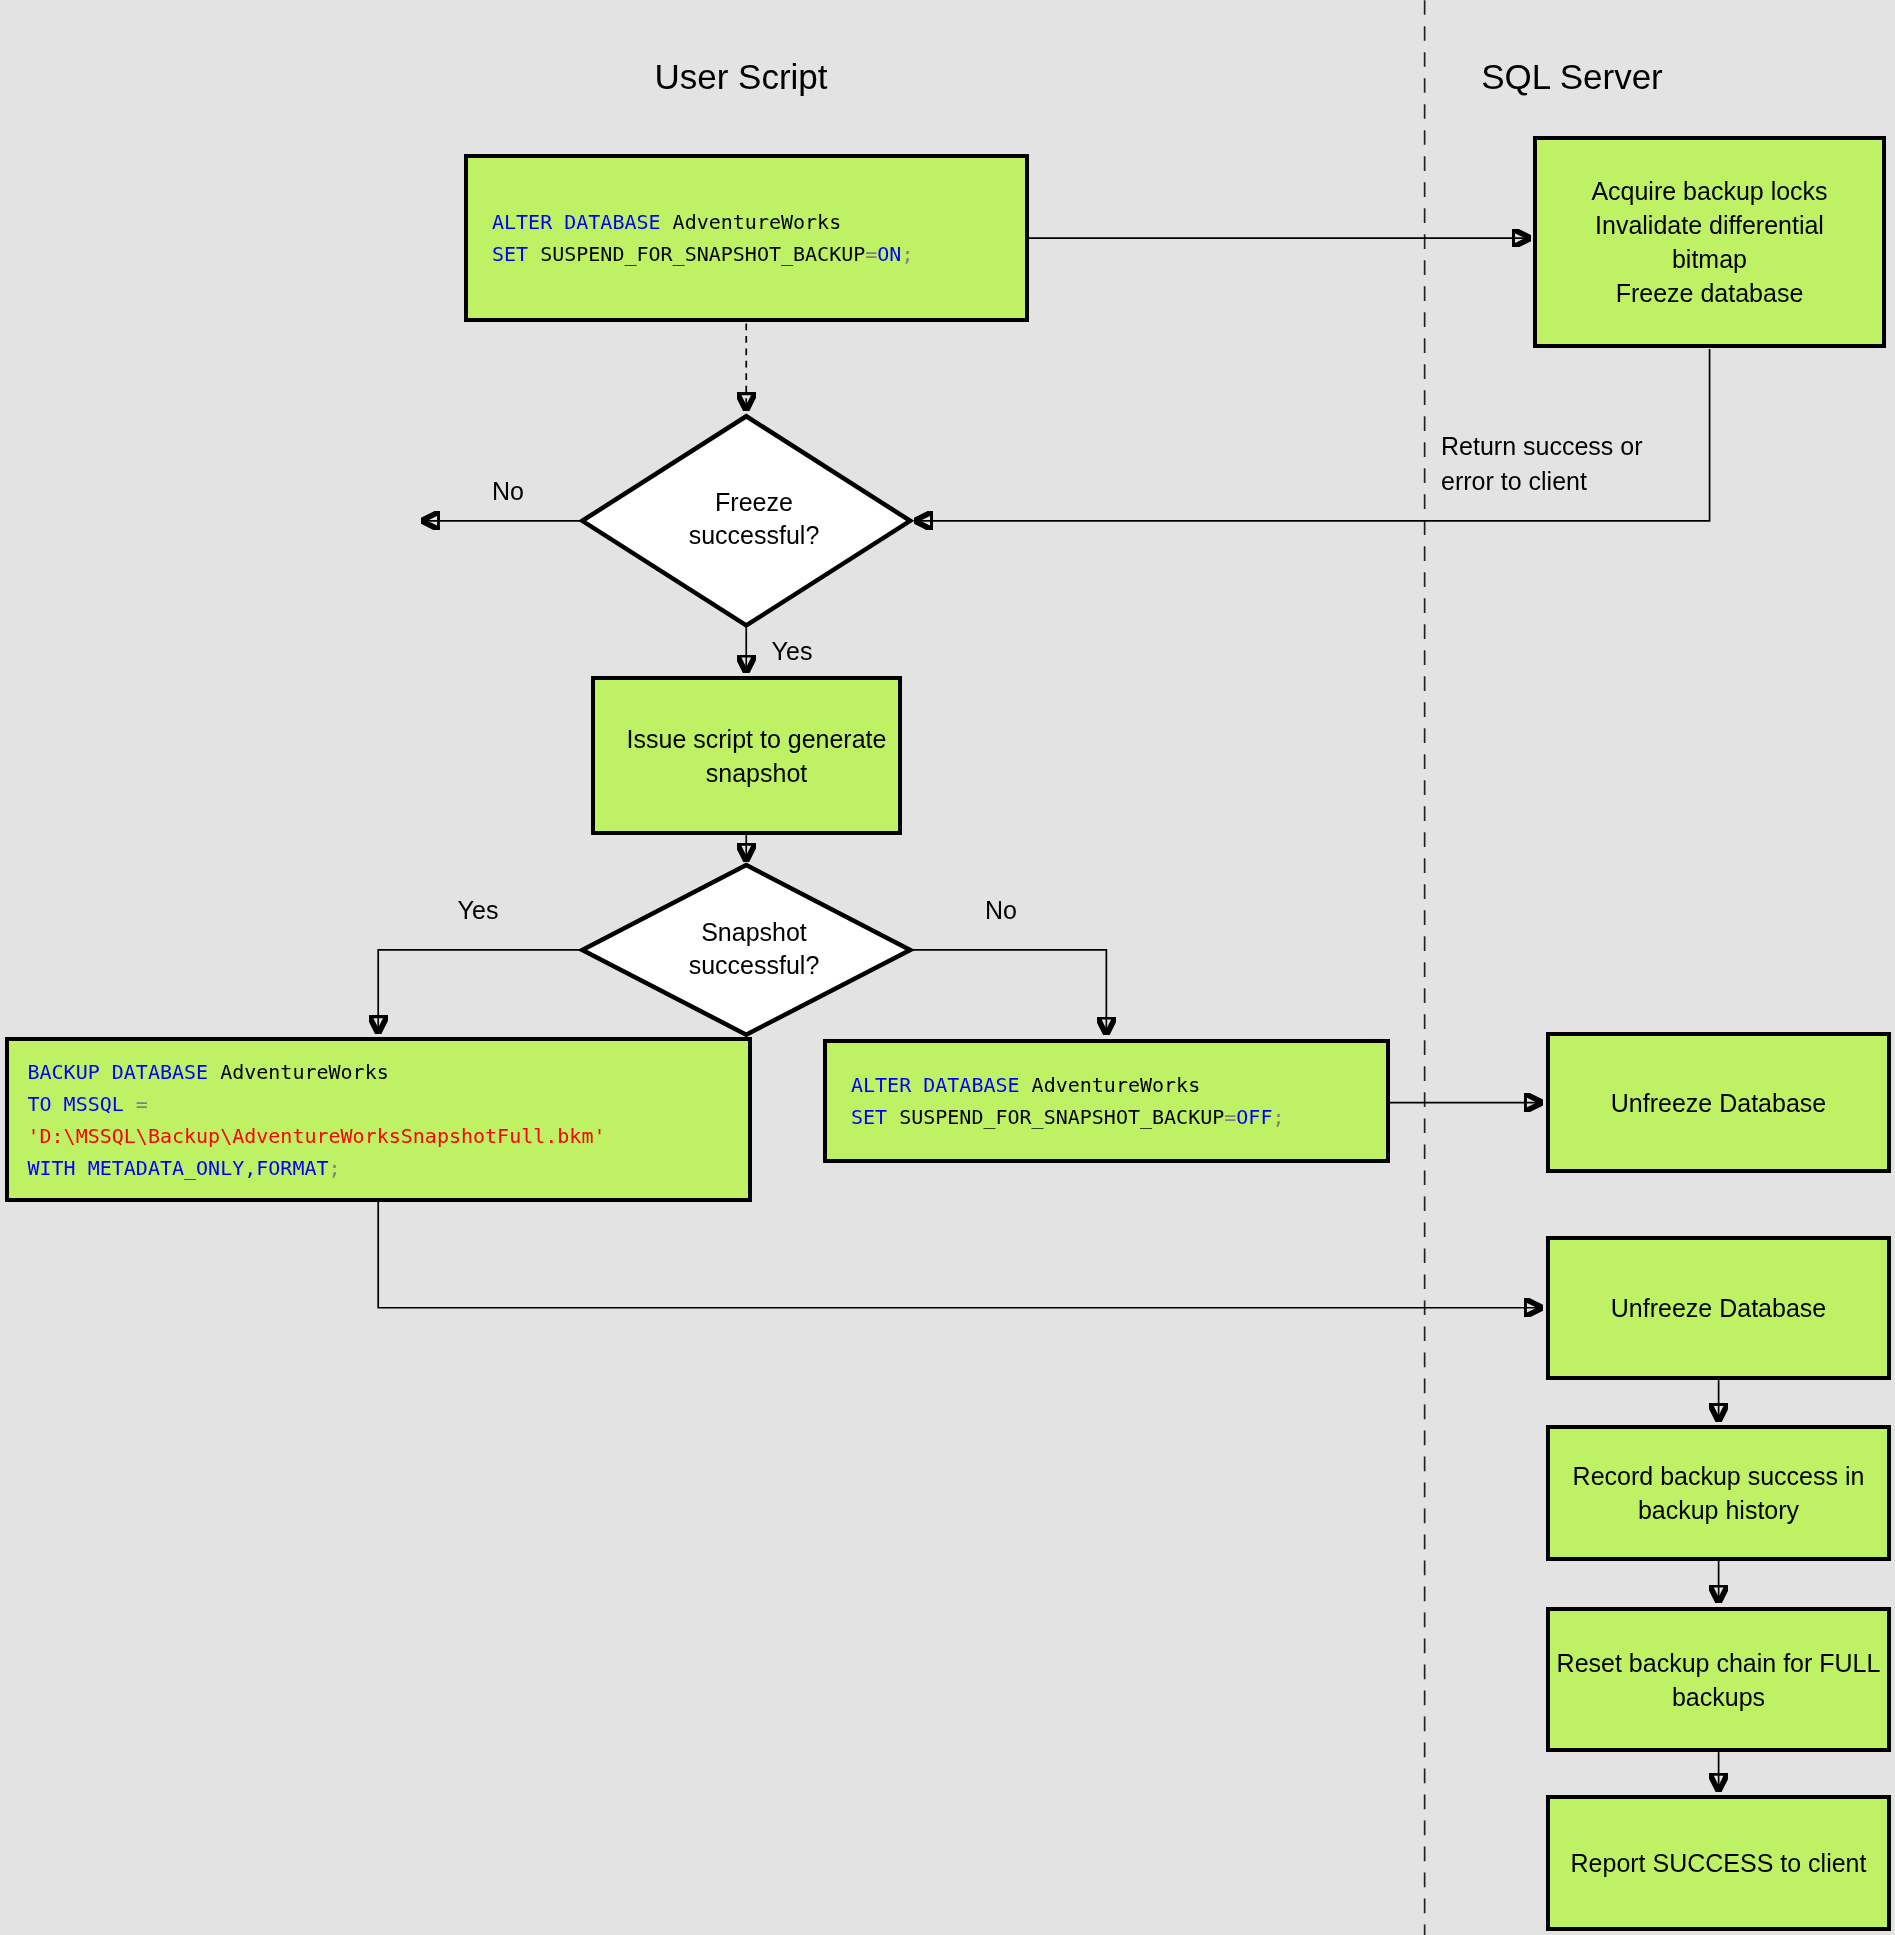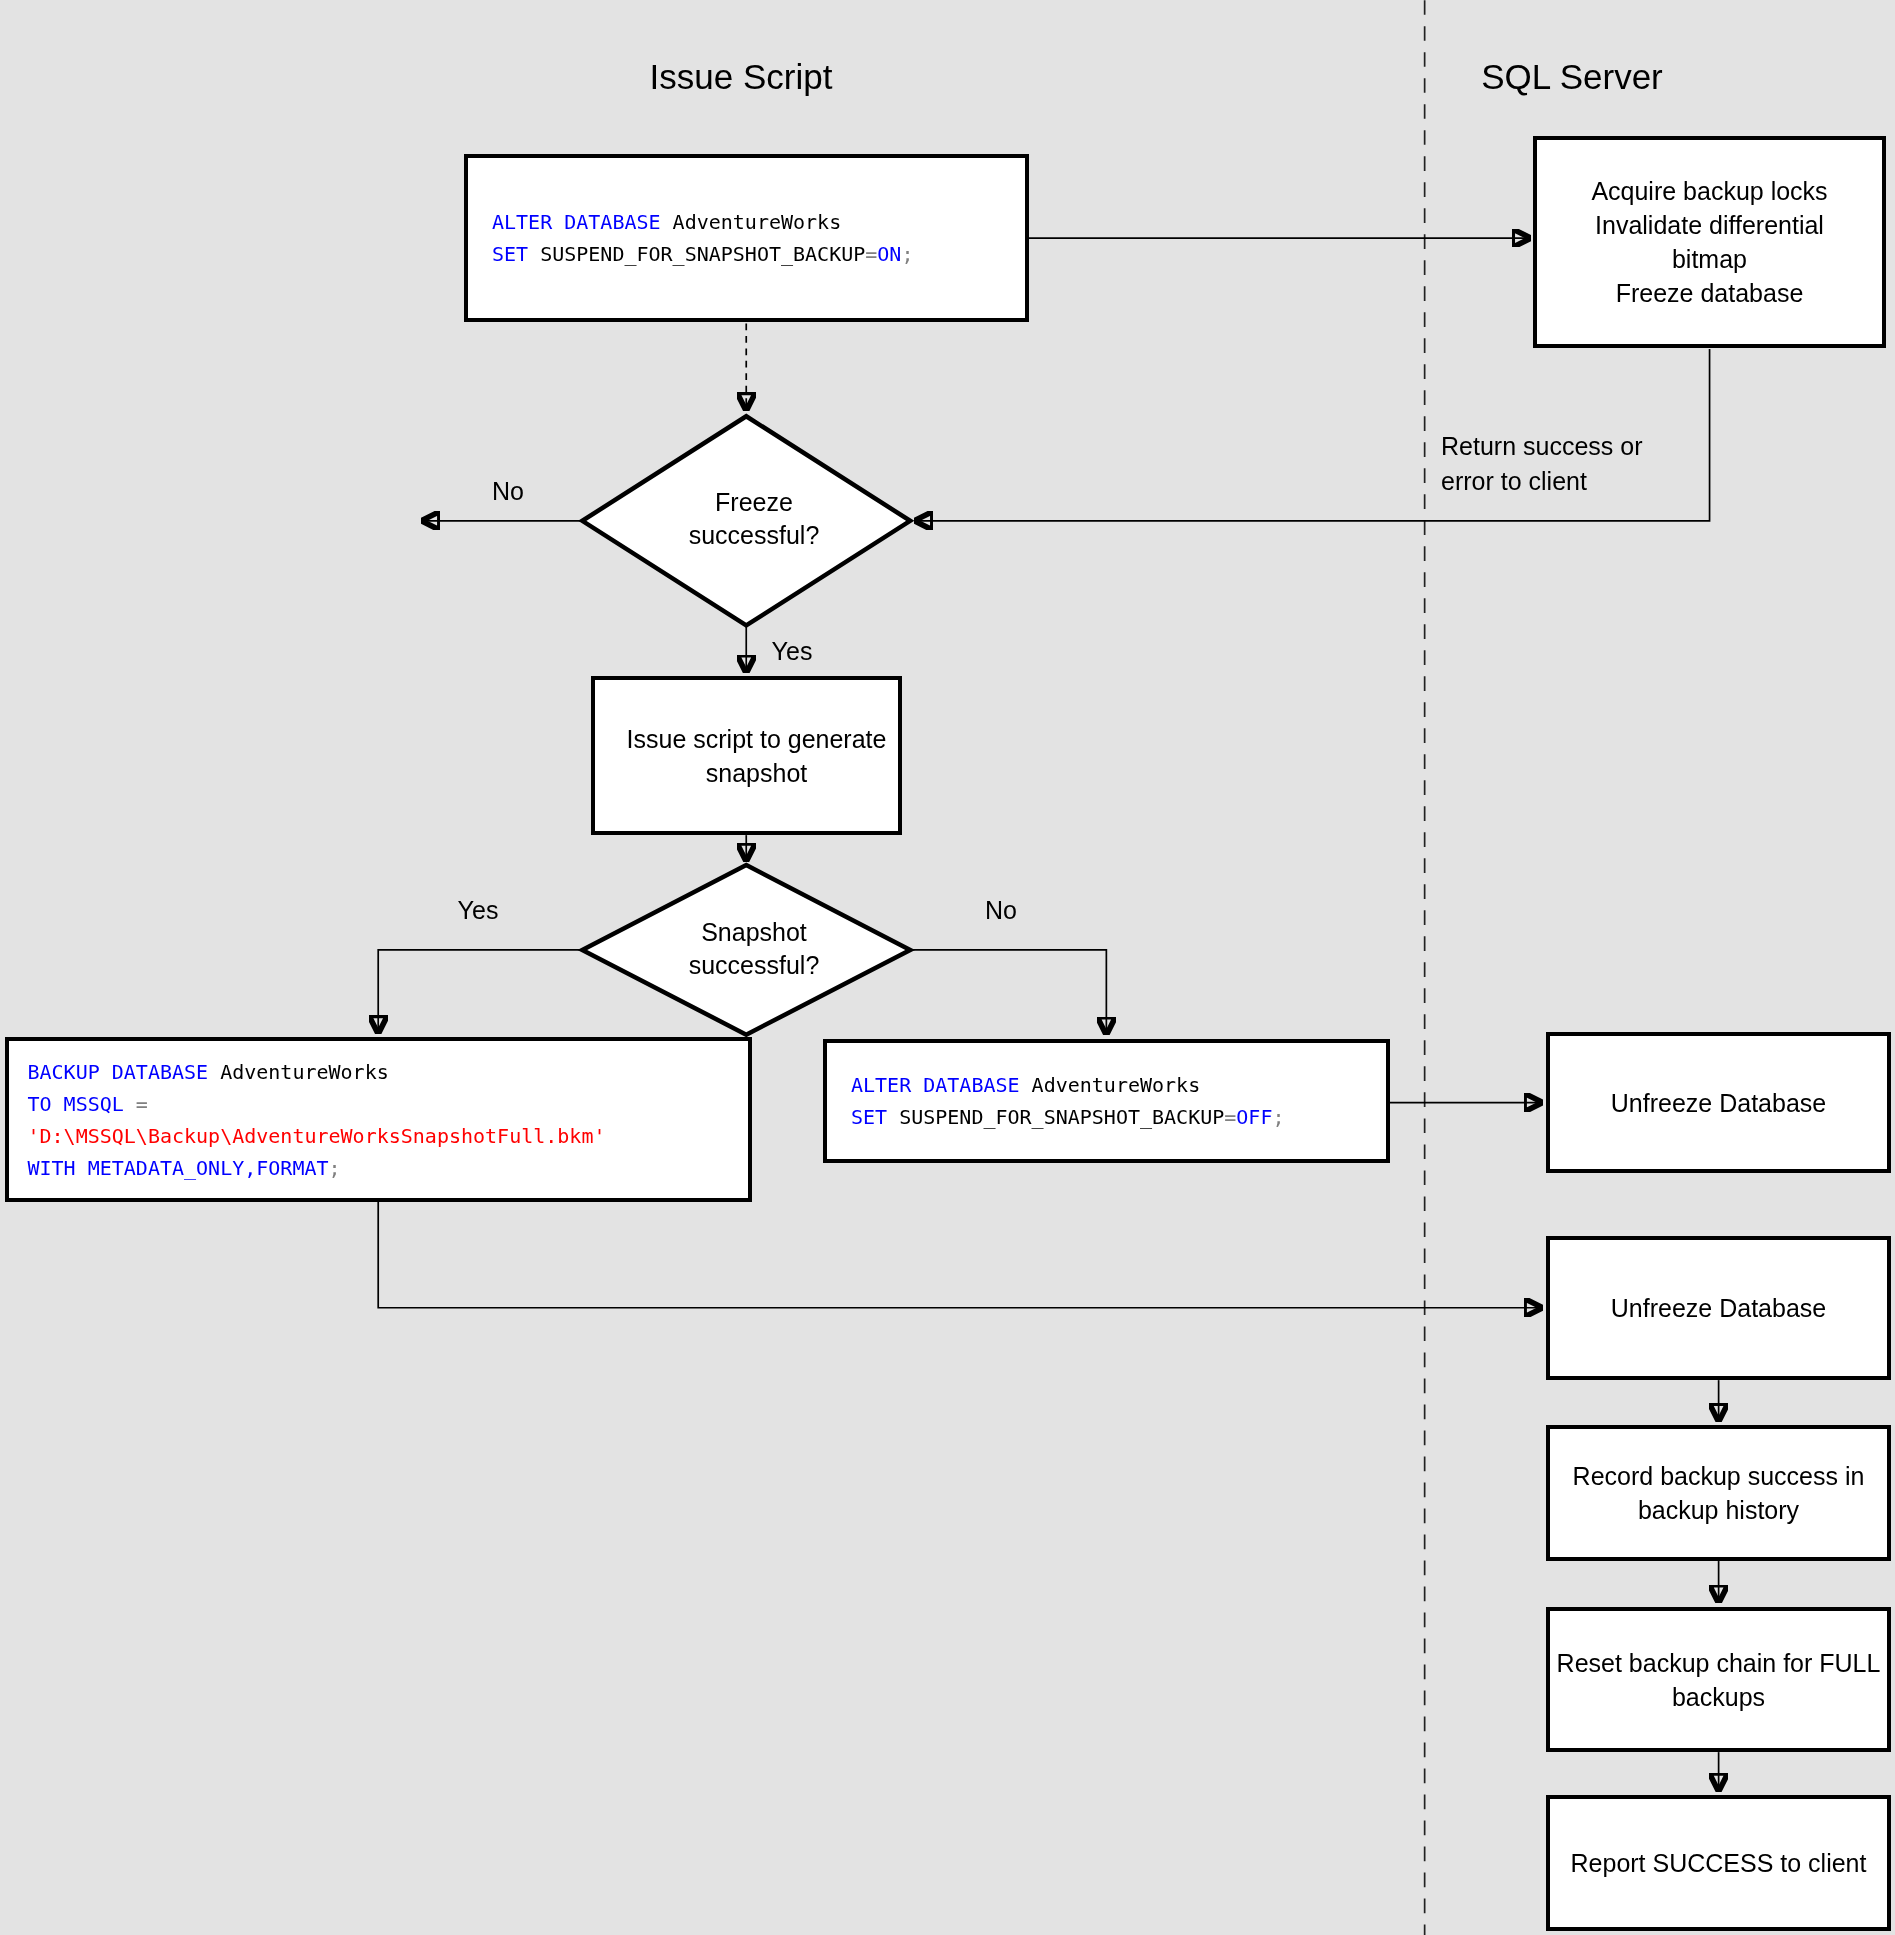--- a/index.html
+++ b/index.html
@@ -71,7 +71,7 @@
     <polygon class="diamond" points="1320,1530 1610,1680 1320,1830 1030,1680"></polygon>
   </svg>
 
-  <div class="title" style="left:741px;top:57px;">Issue Script</div>
+  <div class="title" style="left:741px;top:57px;">User Script</div>
   <div class="title" style="left:1572px;top:57px;">SQL Server</div>
 
   <div class="box codebox" style="left:464px;top:154px;width:565px;height:168px;">

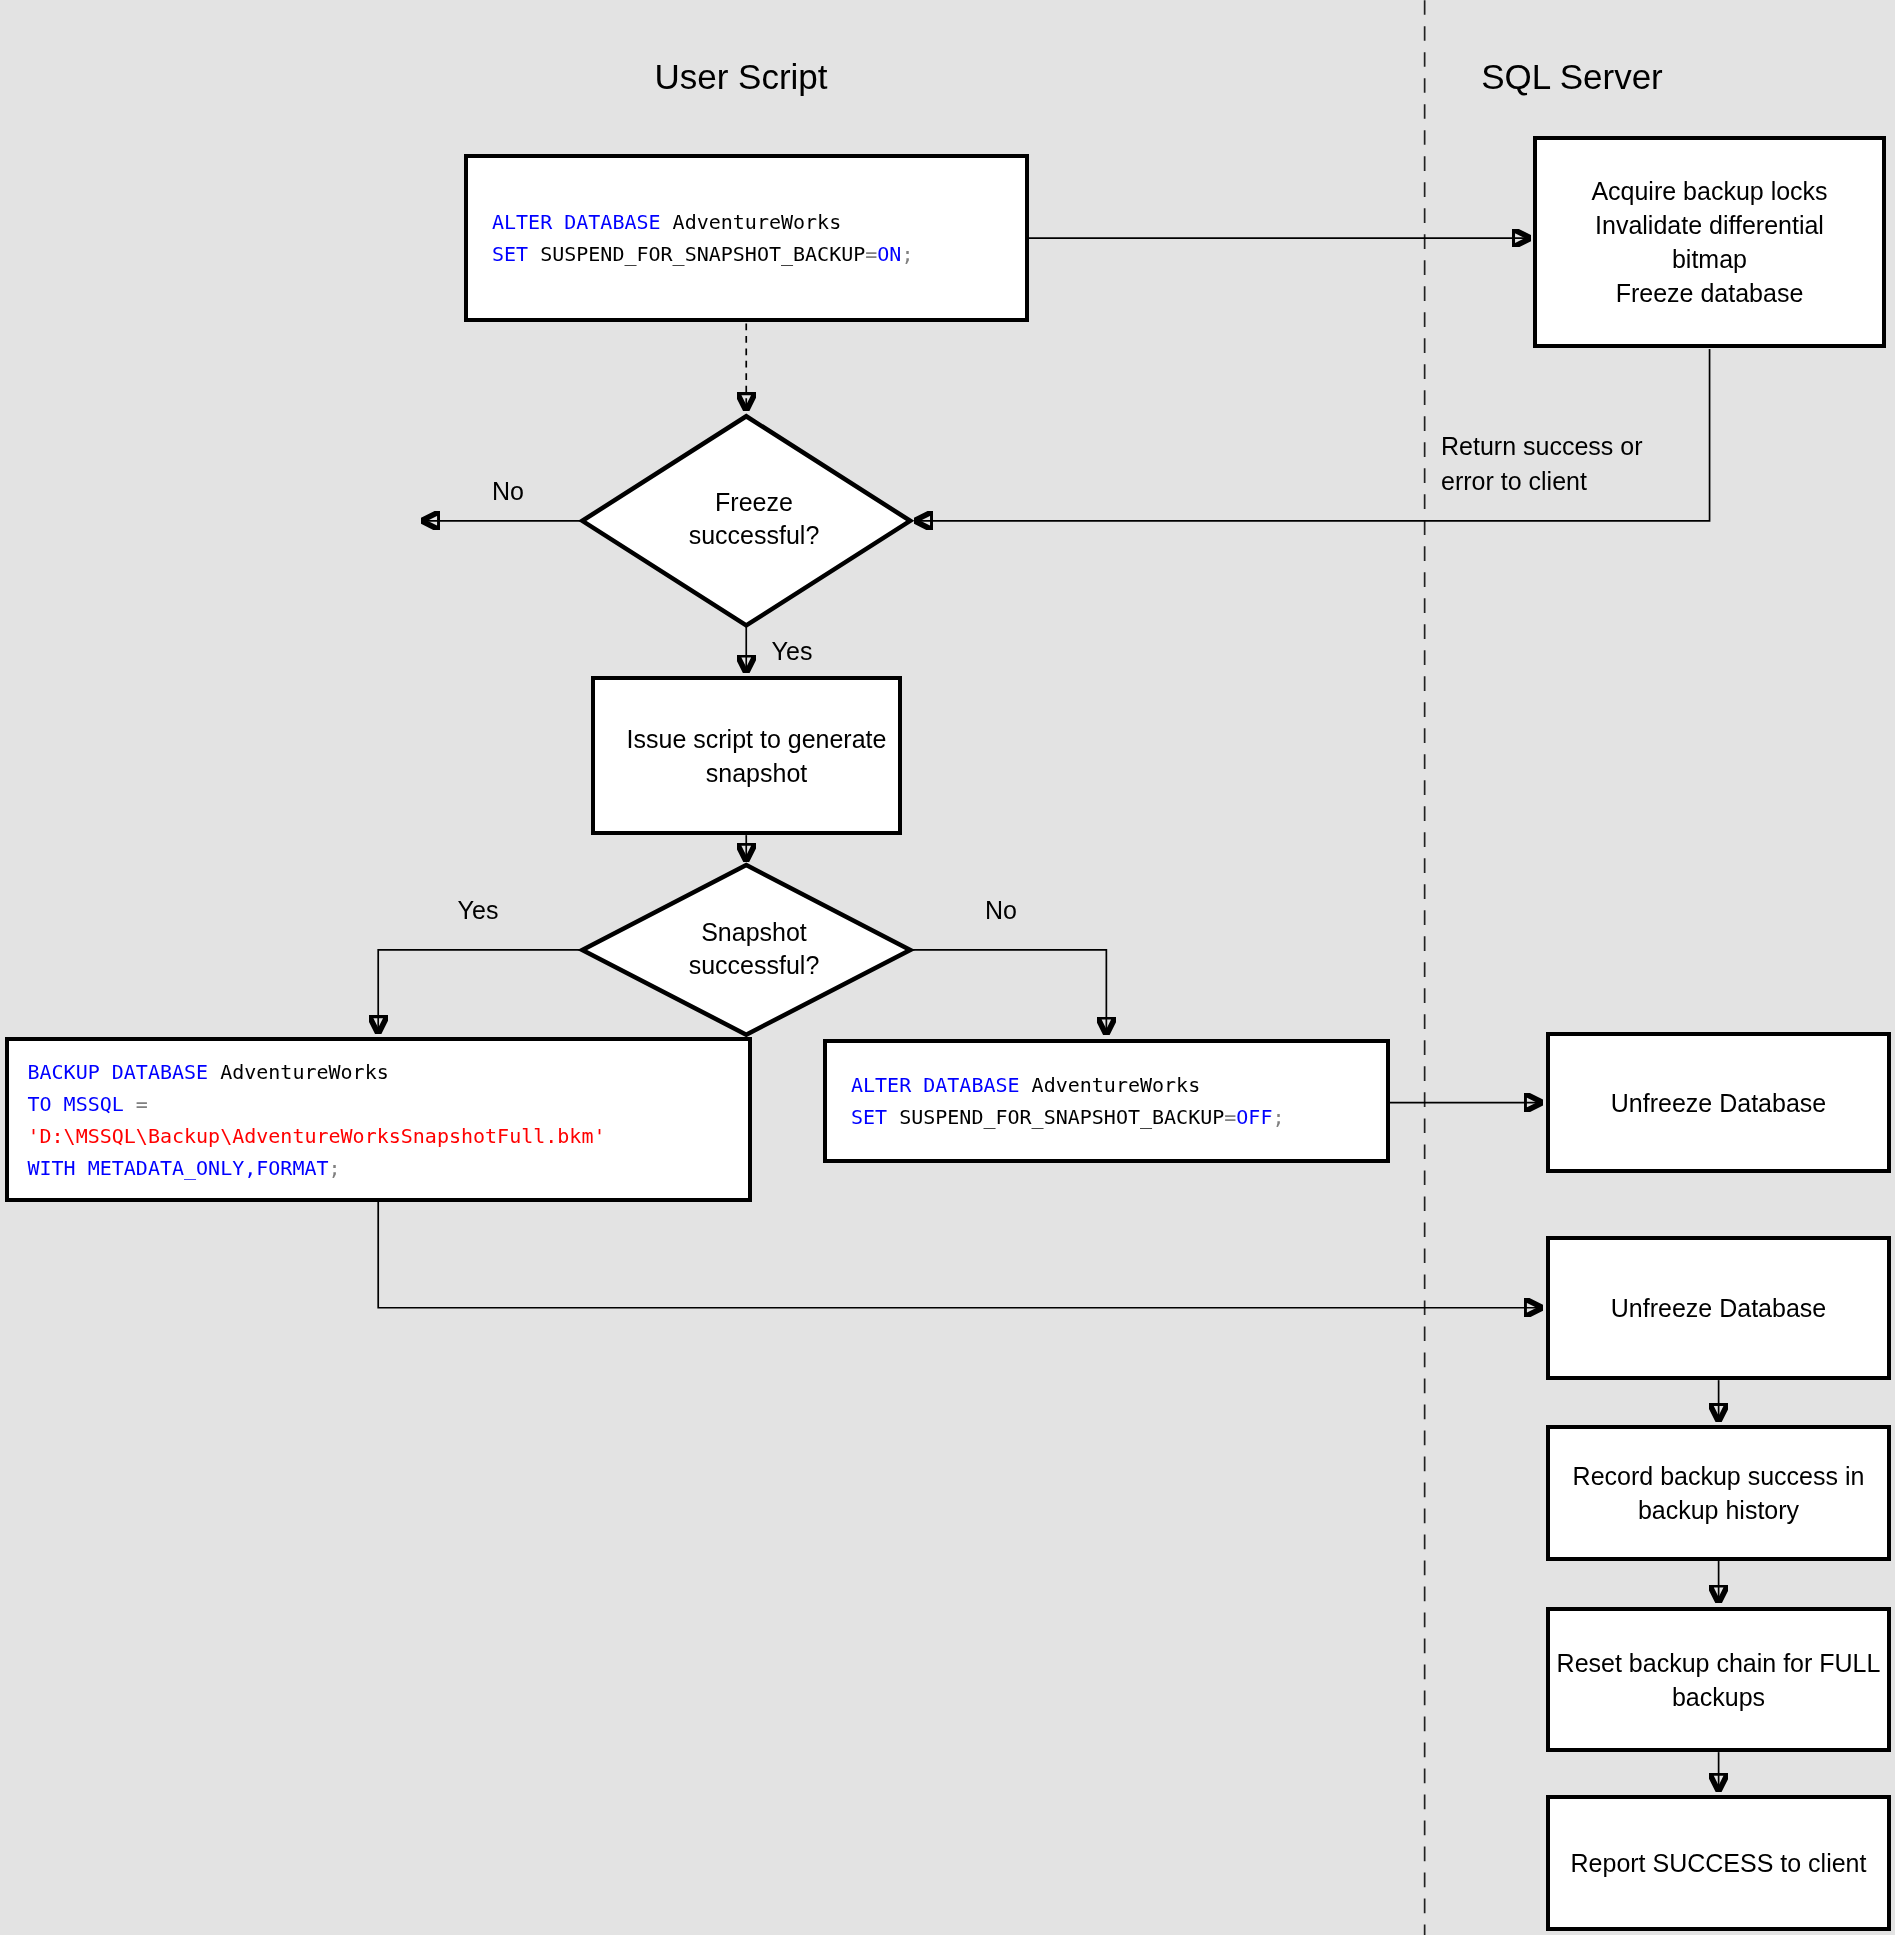--- a/index.html
+++ b/index.html
@@ -10,7 +10,7 @@
   .wires polygon.diamond{fill:#ffffff;stroke:#000;stroke-width:8;}
   .wires .lane-divider{stroke:#222;stroke-width:3;stroke-dasharray:26 20;}
   .title{position:absolute;transform:translateX(-50%);font-size:35px;line-height:40px;color:#000;white-space:nowrap;}
-  .box{position:absolute;background:#ffffff;border:4.5px solid #000;box-sizing:border-box;
+  .box{position:absolute;background:#bef264;border:4.5px solid #000;box-sizing:border-box;
        display:flex;flex-direction:column;justify-content:center;align-items:center;
        font-size:25px;line-height:34px;color:#000;text-align:center;}
   .box .tl{white-space:nowrap;}

